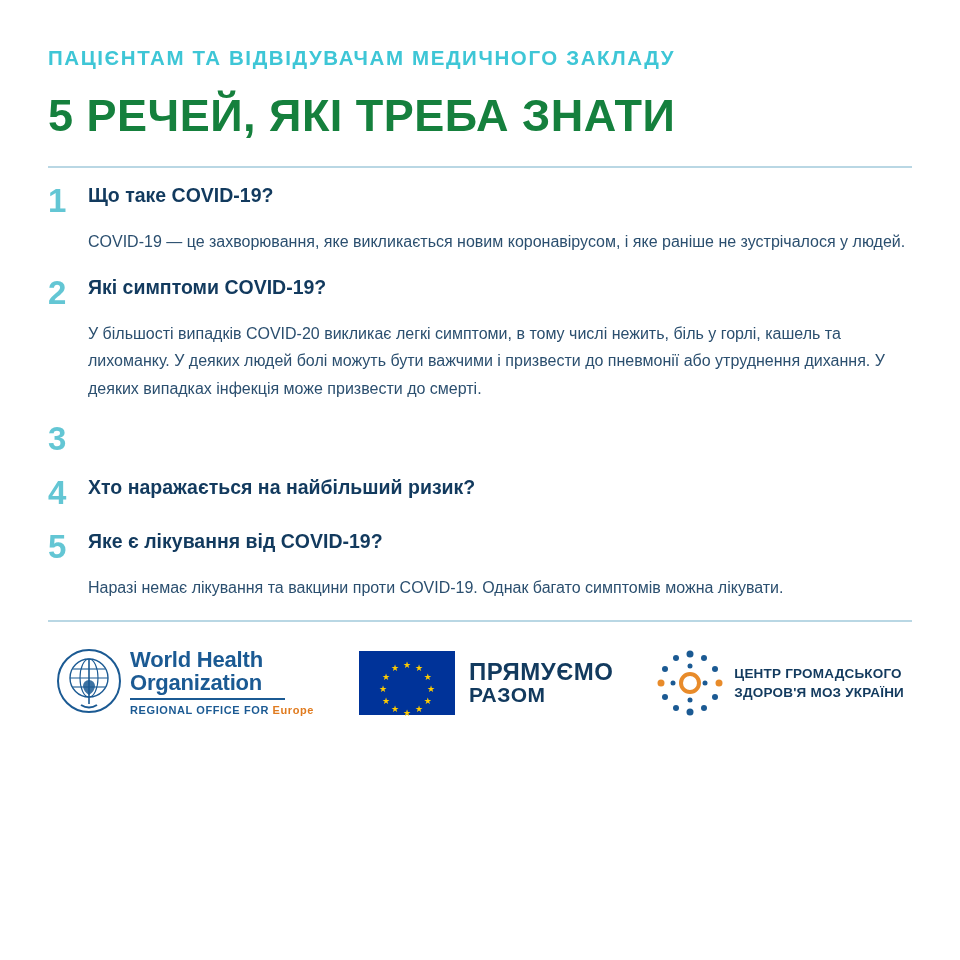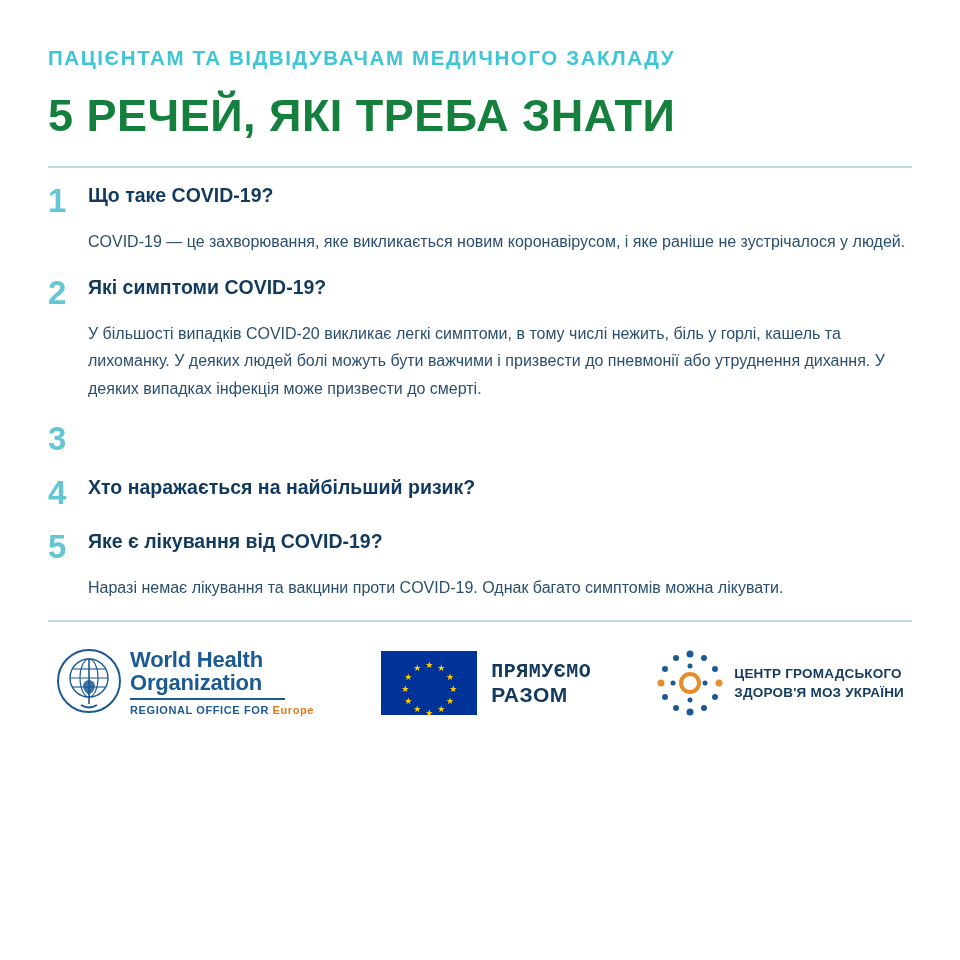--- a/index.html
+++ b/index.html
@@ -154,7 +154,7 @@
     font-weight: 700;
     line-height: 23px;
   }
-  .eu-text .l1 { font-size: 20px; letter-spacing: 0.5px; font-family: Liberation Mono, monospace;}
+  .eu-text .l1 { font-size: 24px; letter-spacing: 0.5px;}
   .eu-text .l2 { font-size: 21px; letter-spacing: 0.5px;}
 
   

